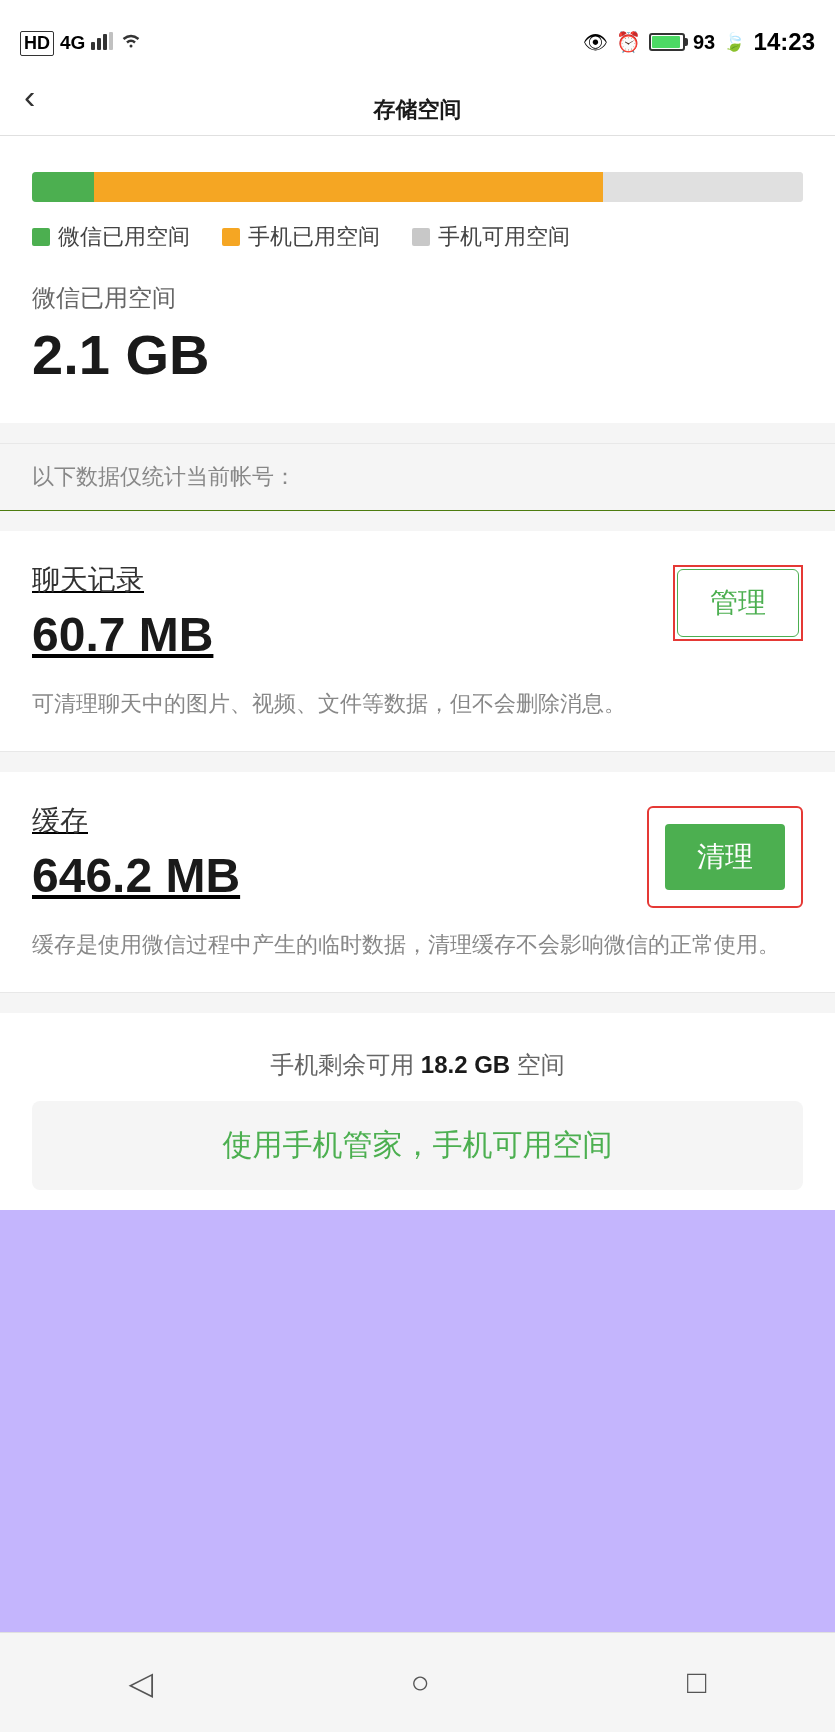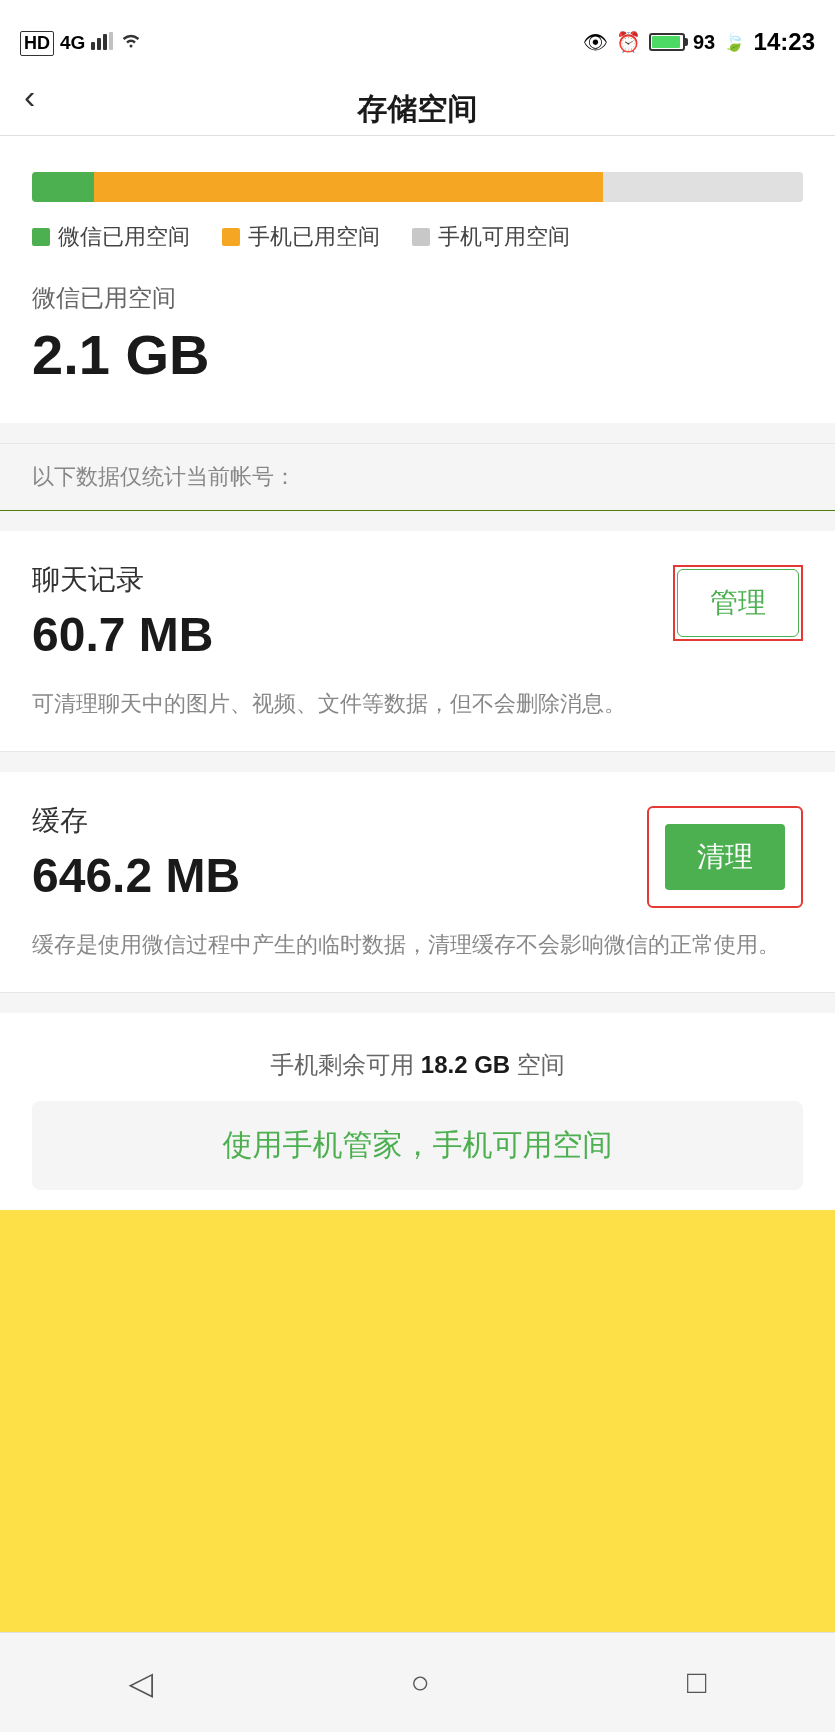--- a/index.html
+++ b/index.html
@@ -96,7 +96,7 @@
       position: absolute;
       left: 50%;
       transform: translateX(-50%);
-      font-size: 30px;
+      font-size: 22px;
       font-weight: 600;
       color: #1a1a1a;
       margin-top: 28px;

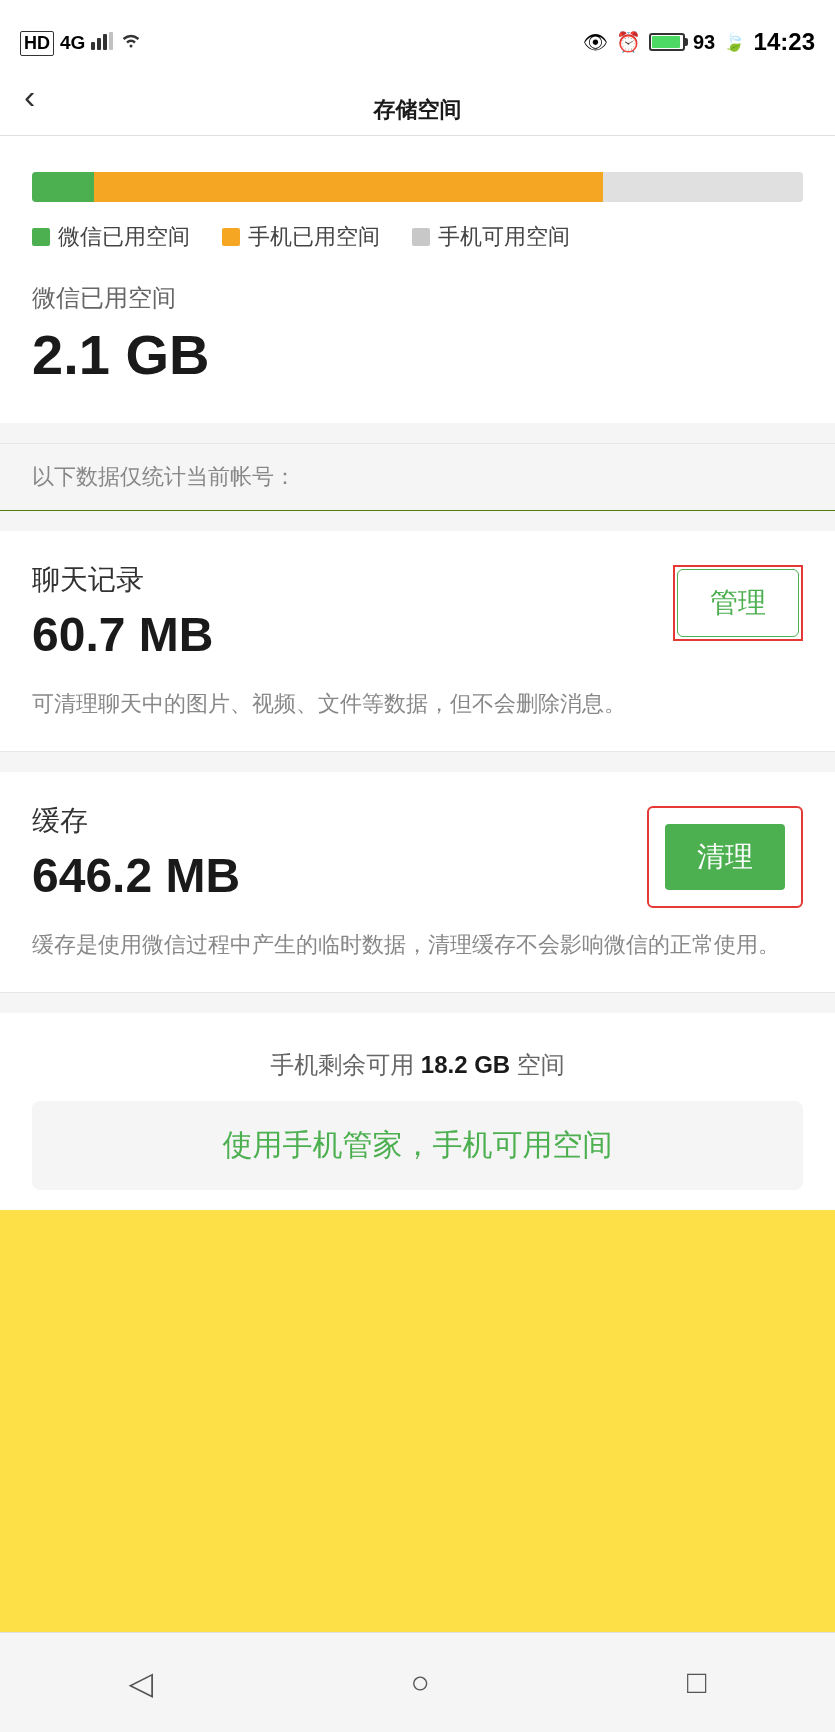--- a/index.html
+++ b/index.html
@@ -105,7 +105,7 @@
     
     .main-content {
       flex: 1;
-      background: #fde047;
+      background: #c4b5fd;
     }
 
     

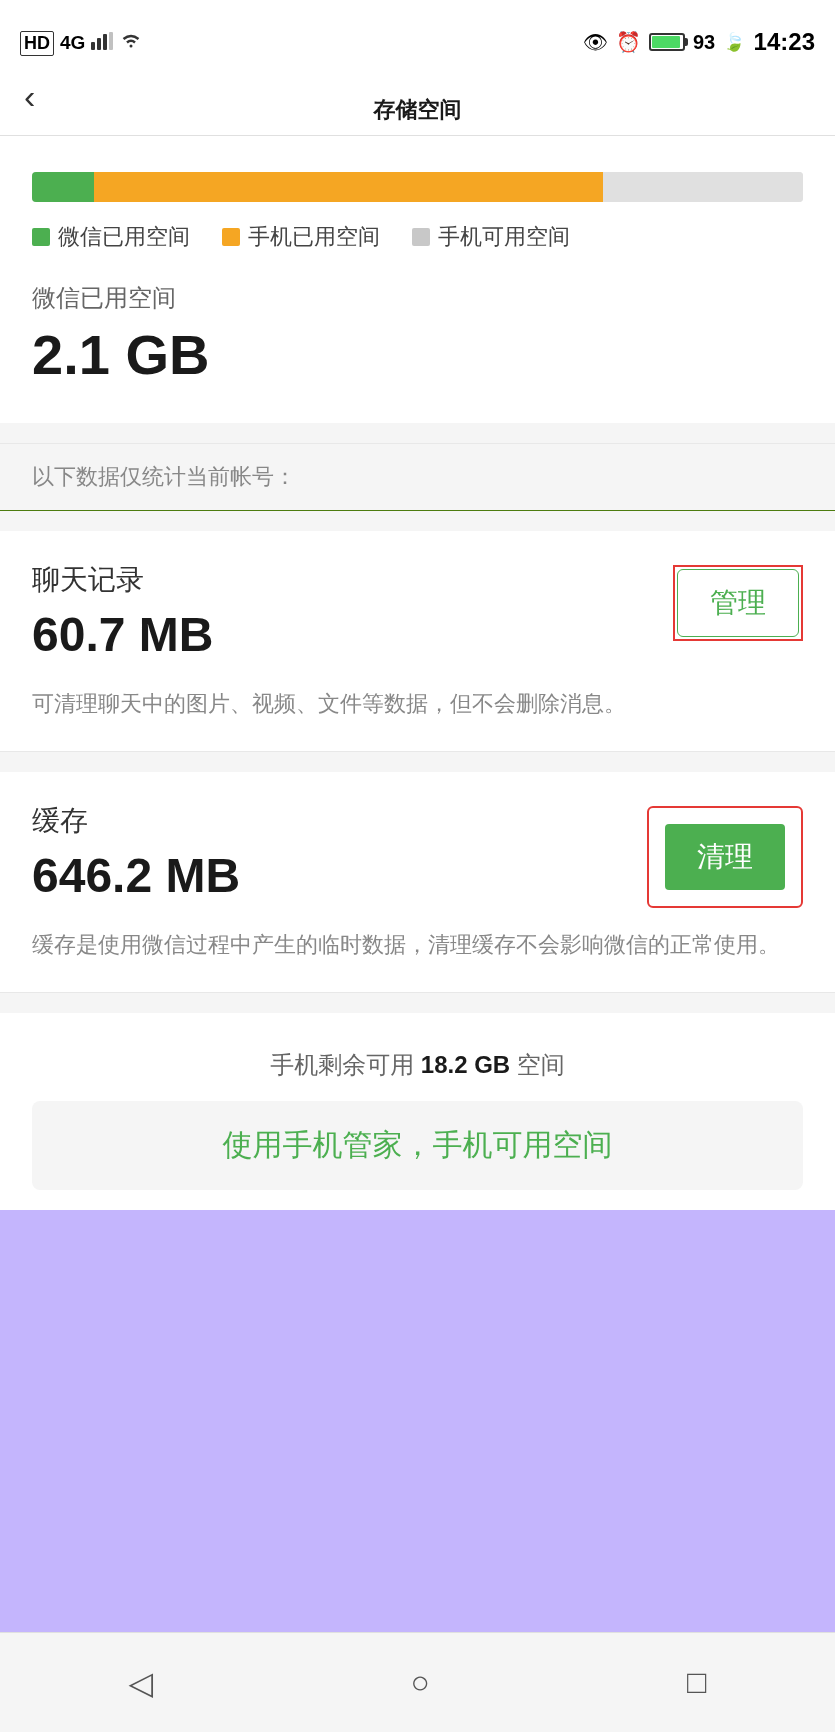--- a/index.html
+++ b/index.html
@@ -189,6 +189,7 @@
       justify-content: space-between;
       align-items: flex-start;
       margin-bottom: 10px;
+      text-decoration: underline;
     }
     .section-left {
       flex: 1;

